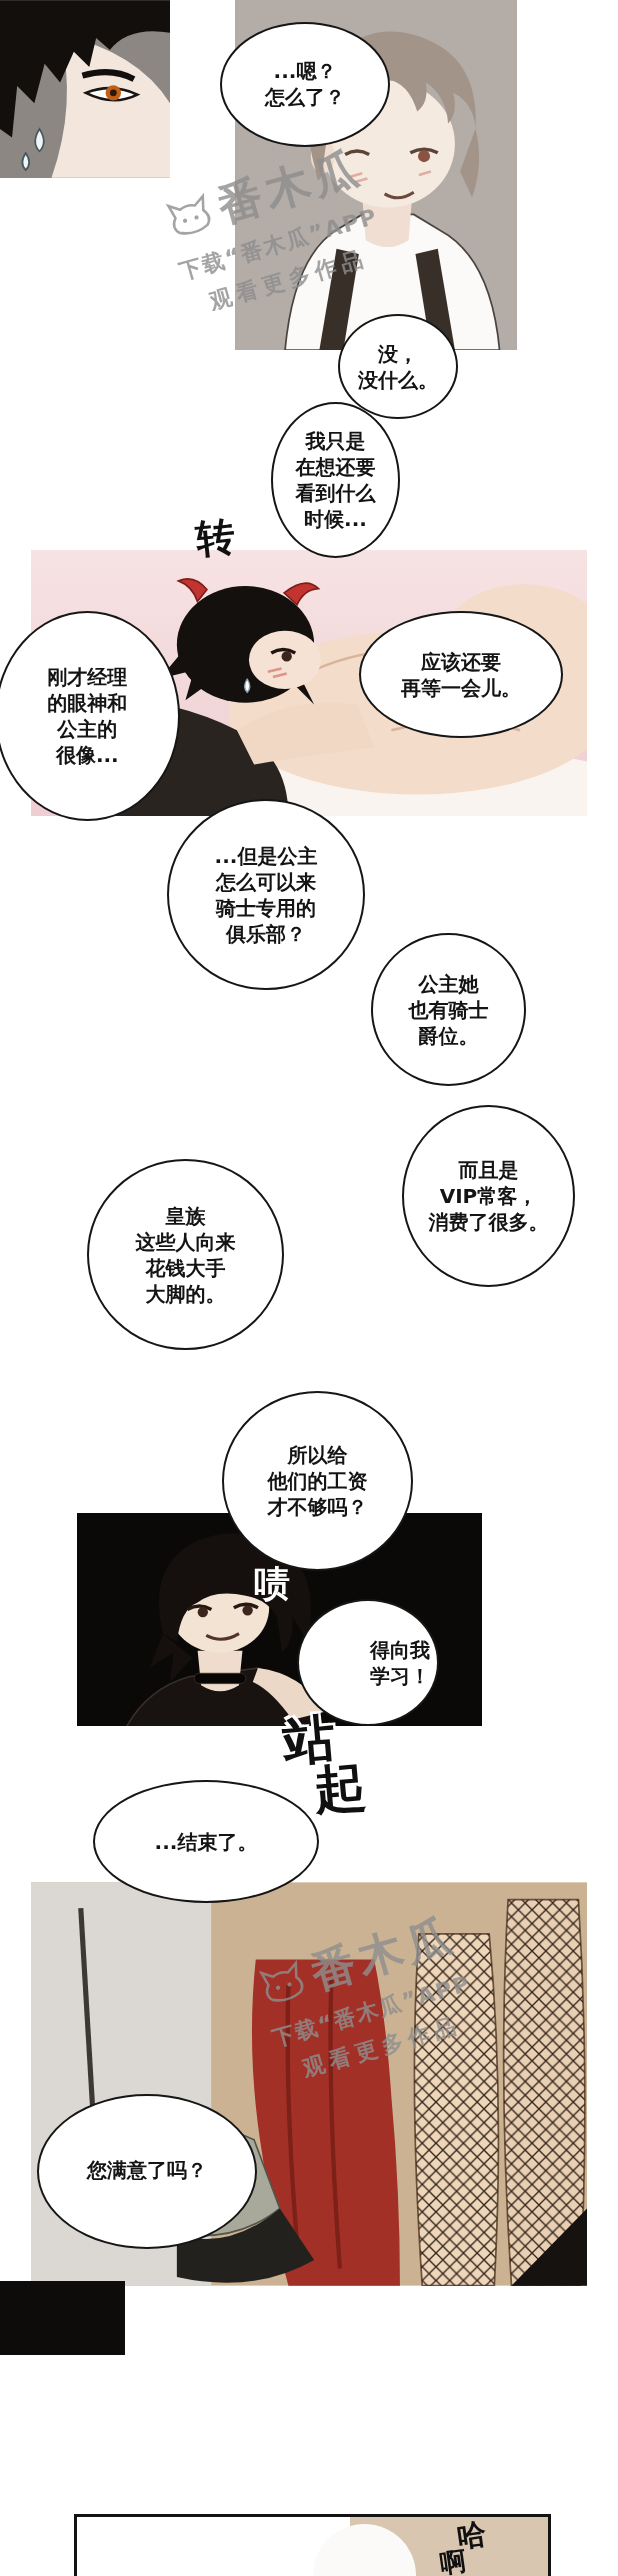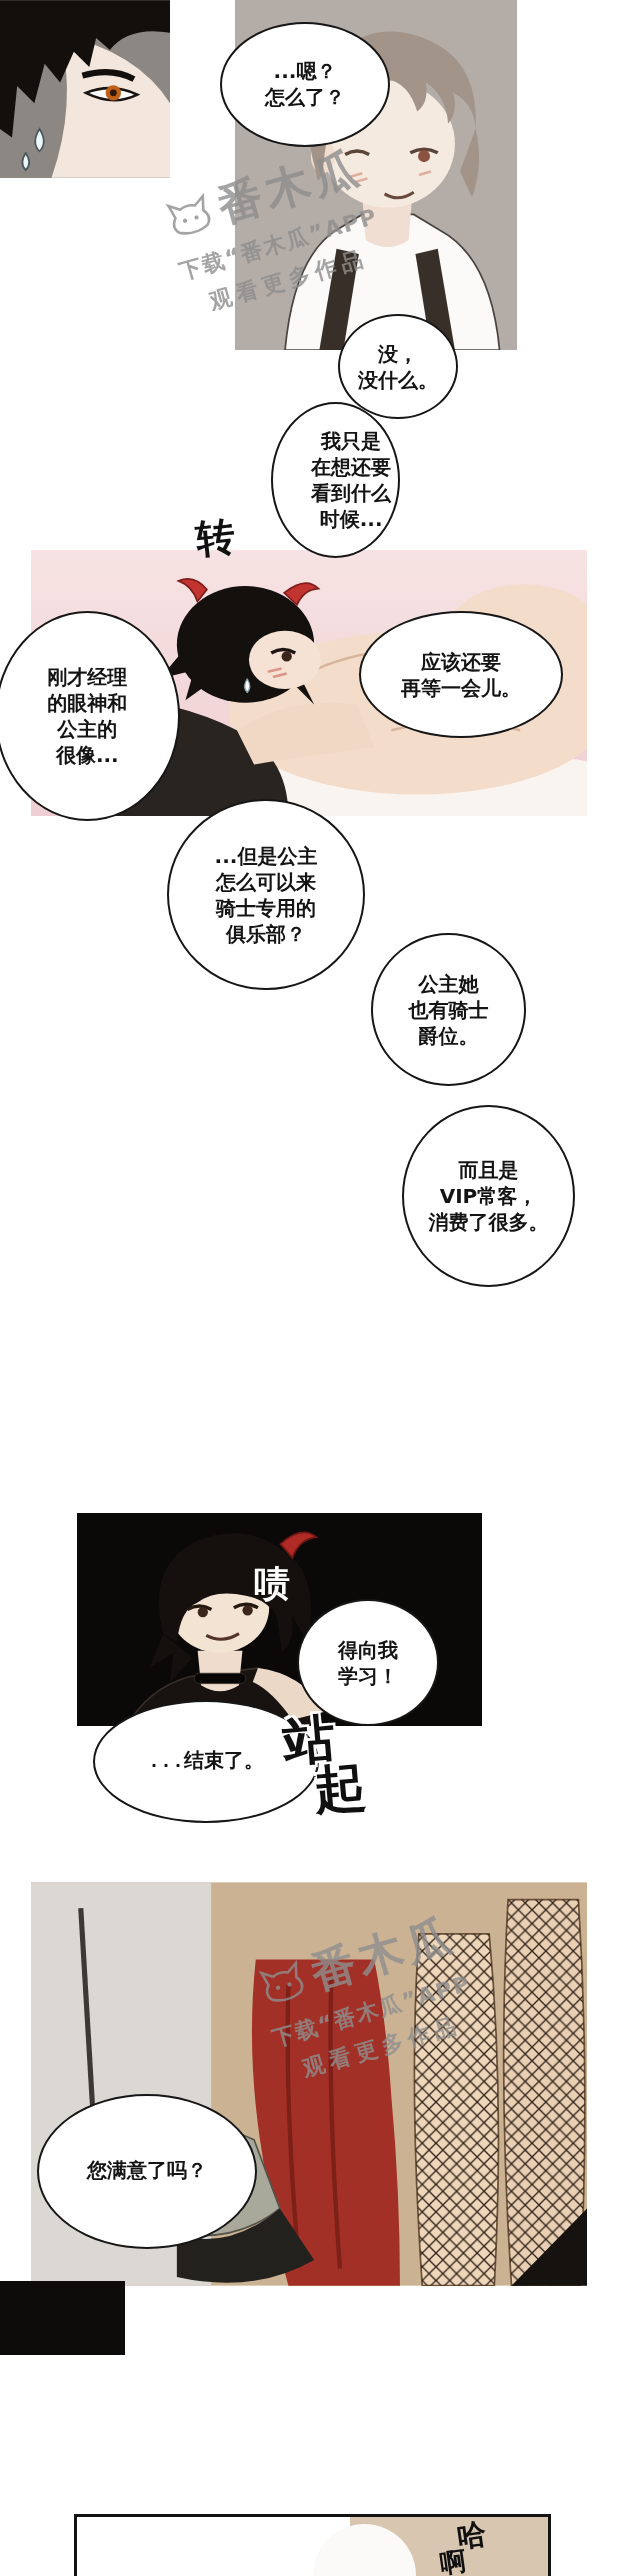--- a/index.html
+++ b/index.html
@@ -100,7 +100,7 @@
     <span class="btext">没，
 没什么。</span>
   </div>
-  <div class="bubble" style="left:271px;top:402px;width:129px;height:156px;justify-content:flex-end;">
+  <div class="bubble" style="left:271px;top:402px;width:129px;height:156px;">
     <span class="btext">我只是
 在想还要
 看到什么

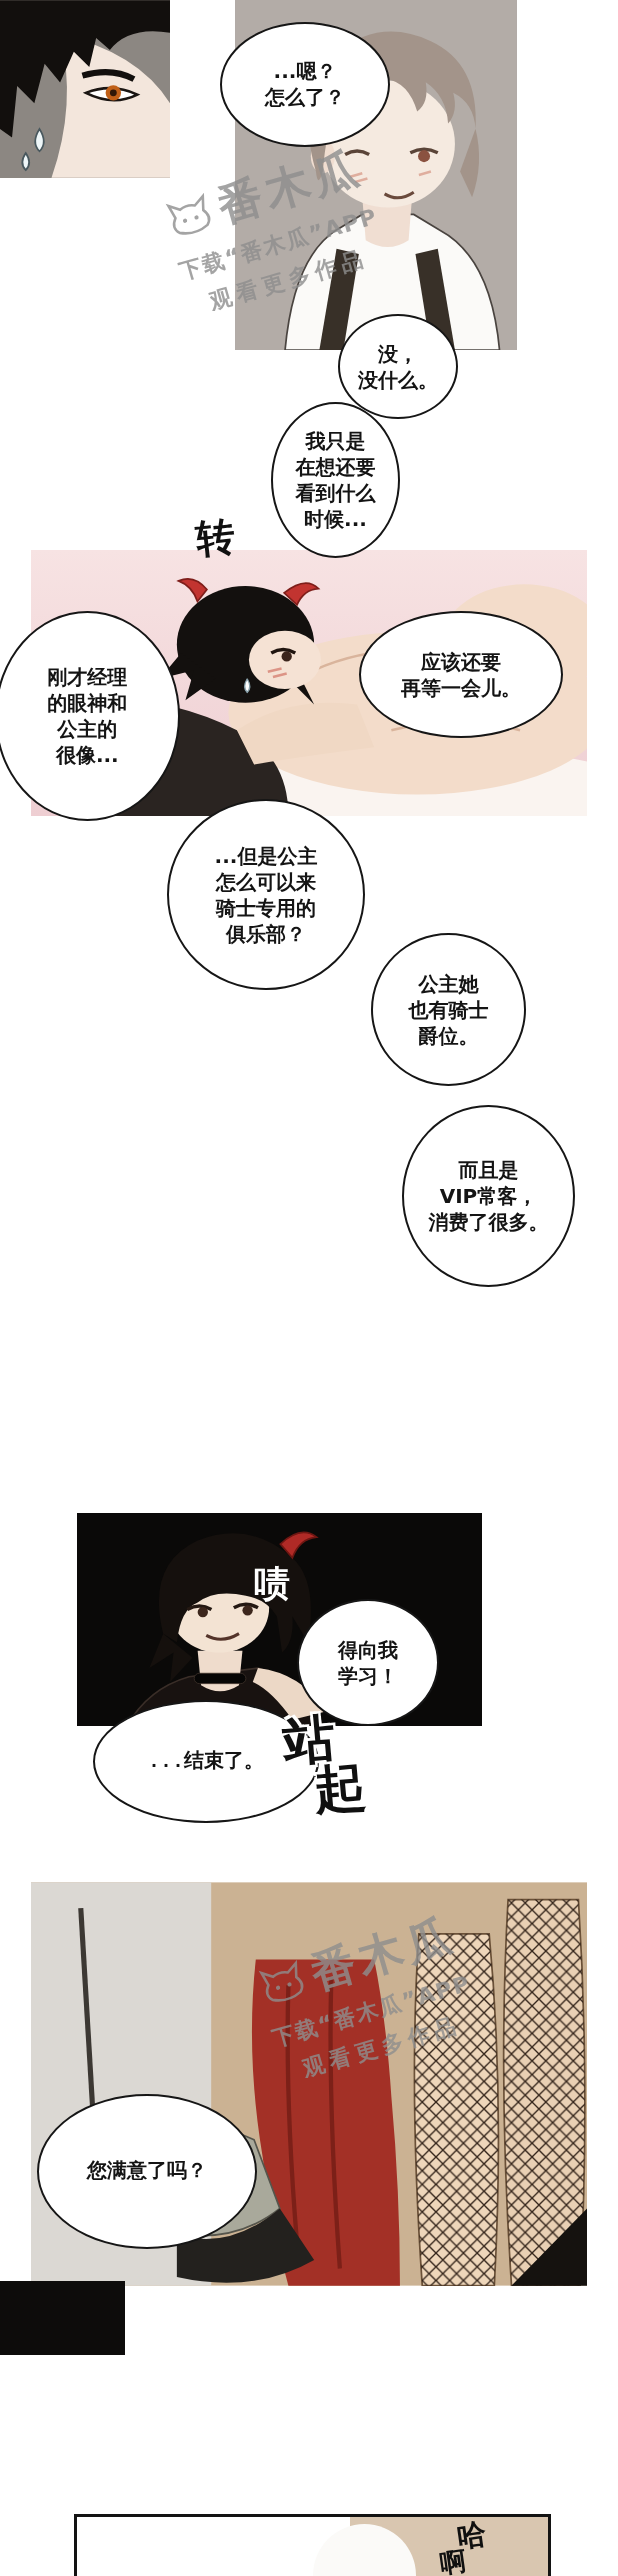--- a/index.html
+++ b/index.html
@@ -165,6 +165,12 @@
 VIP常客，
 消费了很多。</span>
   </div>
+  <div class="bubble" style="left:87px;top:1159px;width:197px;height:191px;">
+    <span class="btext">皇族
+这些人向来
+花钱大手
+大脚的。</span>
+  </div>
 
   <div class="panel" style="left:77px;top:1513px;width:405px;height:213px;background:#0a0908;">
     <svg viewBox="0 0 470 295" preserveAspectRatio="xMidYMin slice">

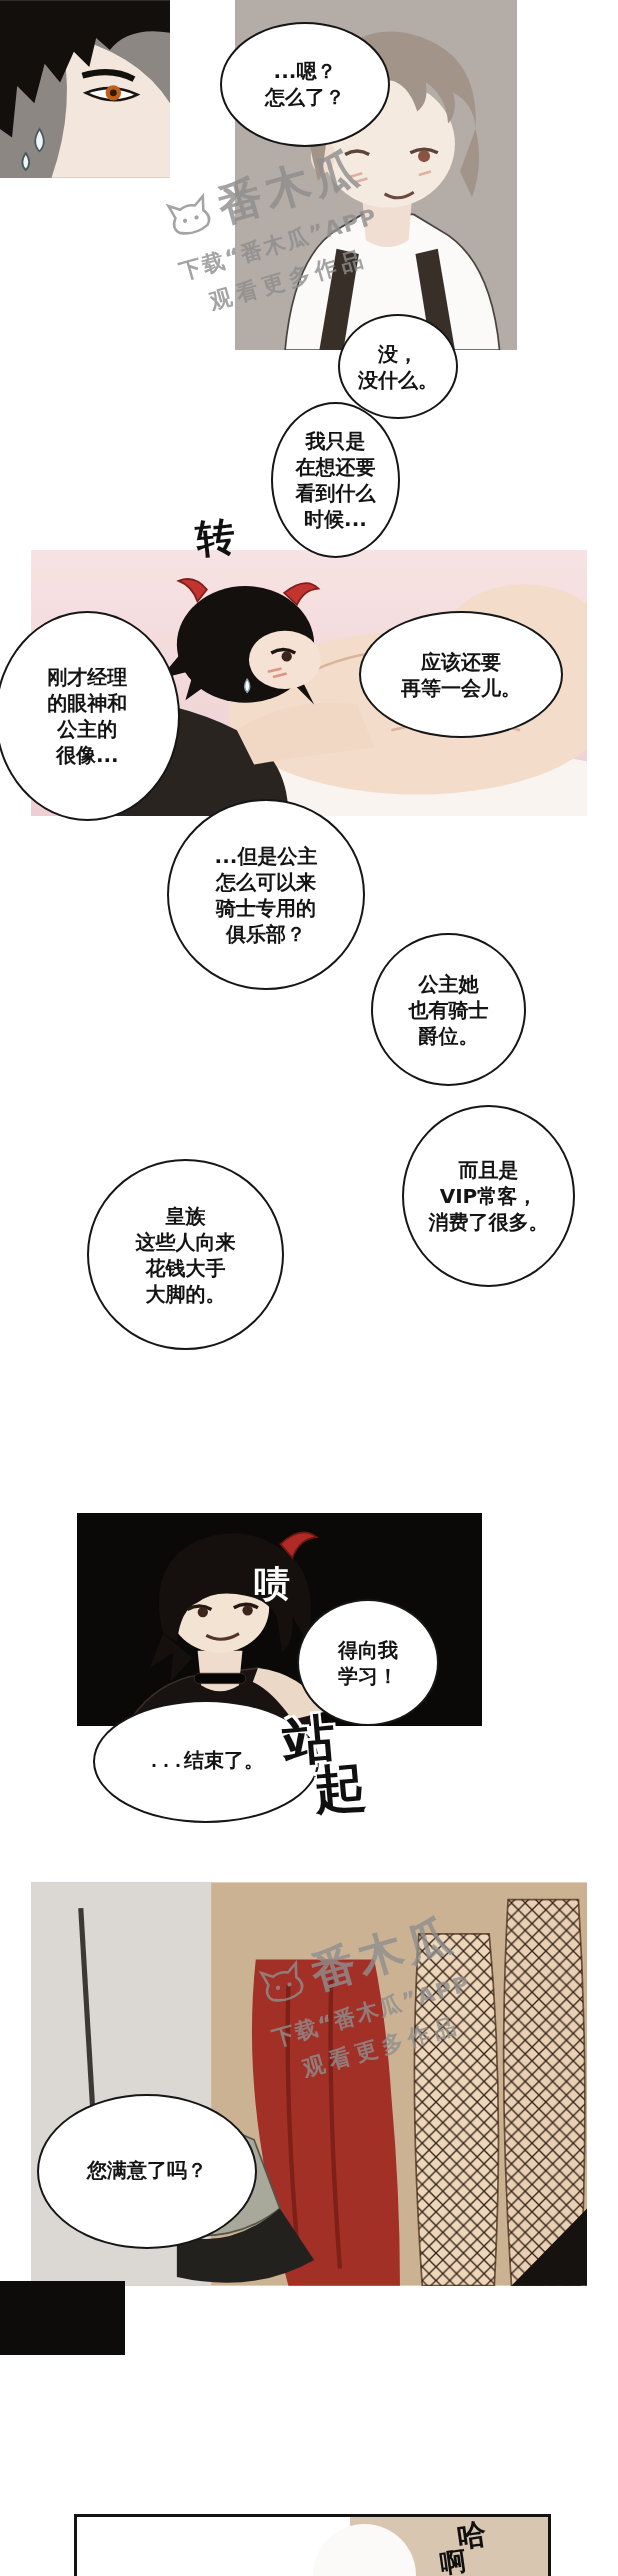--- a/index.html
+++ b/index.html
@@ -171,6 +171,11 @@
 花钱大手
 大脚的。</span>
   </div>
+  <div class="bubble" style="left:222px;top:1391px;width:191px;height:180px;">
+    <span class="btext">所以给
+他们的工资
+才不够吗？</span>
+  </div>
 
   <div class="panel" style="left:77px;top:1513px;width:405px;height:213px;background:#0a0908;">
     <svg viewBox="0 0 470 295" preserveAspectRatio="xMidYMin slice">

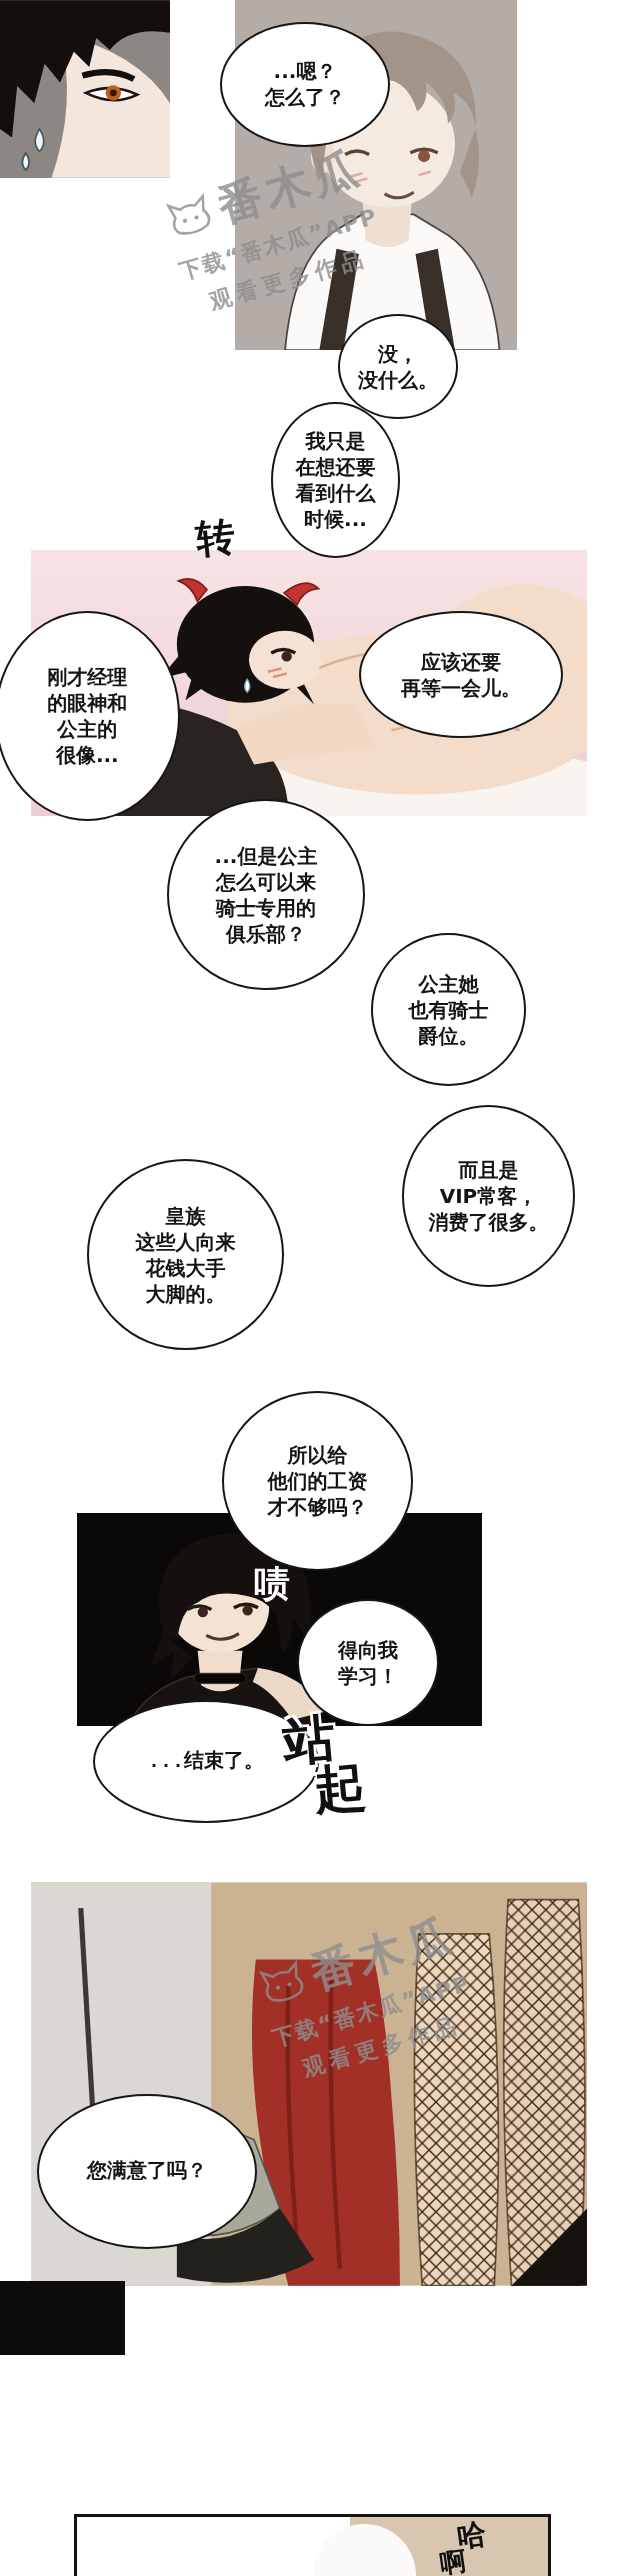--- a/index.html
+++ b/index.html
@@ -198,7 +198,7 @@
 
   <div class="sfx sfx-tsk" style="left:254px;top:1566px;">啧</div>
 
-  <div class="bubble" style="left:297px;top:1599px;width:142px;height:127px;">
+  <div class="bubble" style="left:297px;top:1599px;width:142px;height:127px;justify-content:flex-end;">
     <span class="btext">得向我
 学习！</span>
   </div>

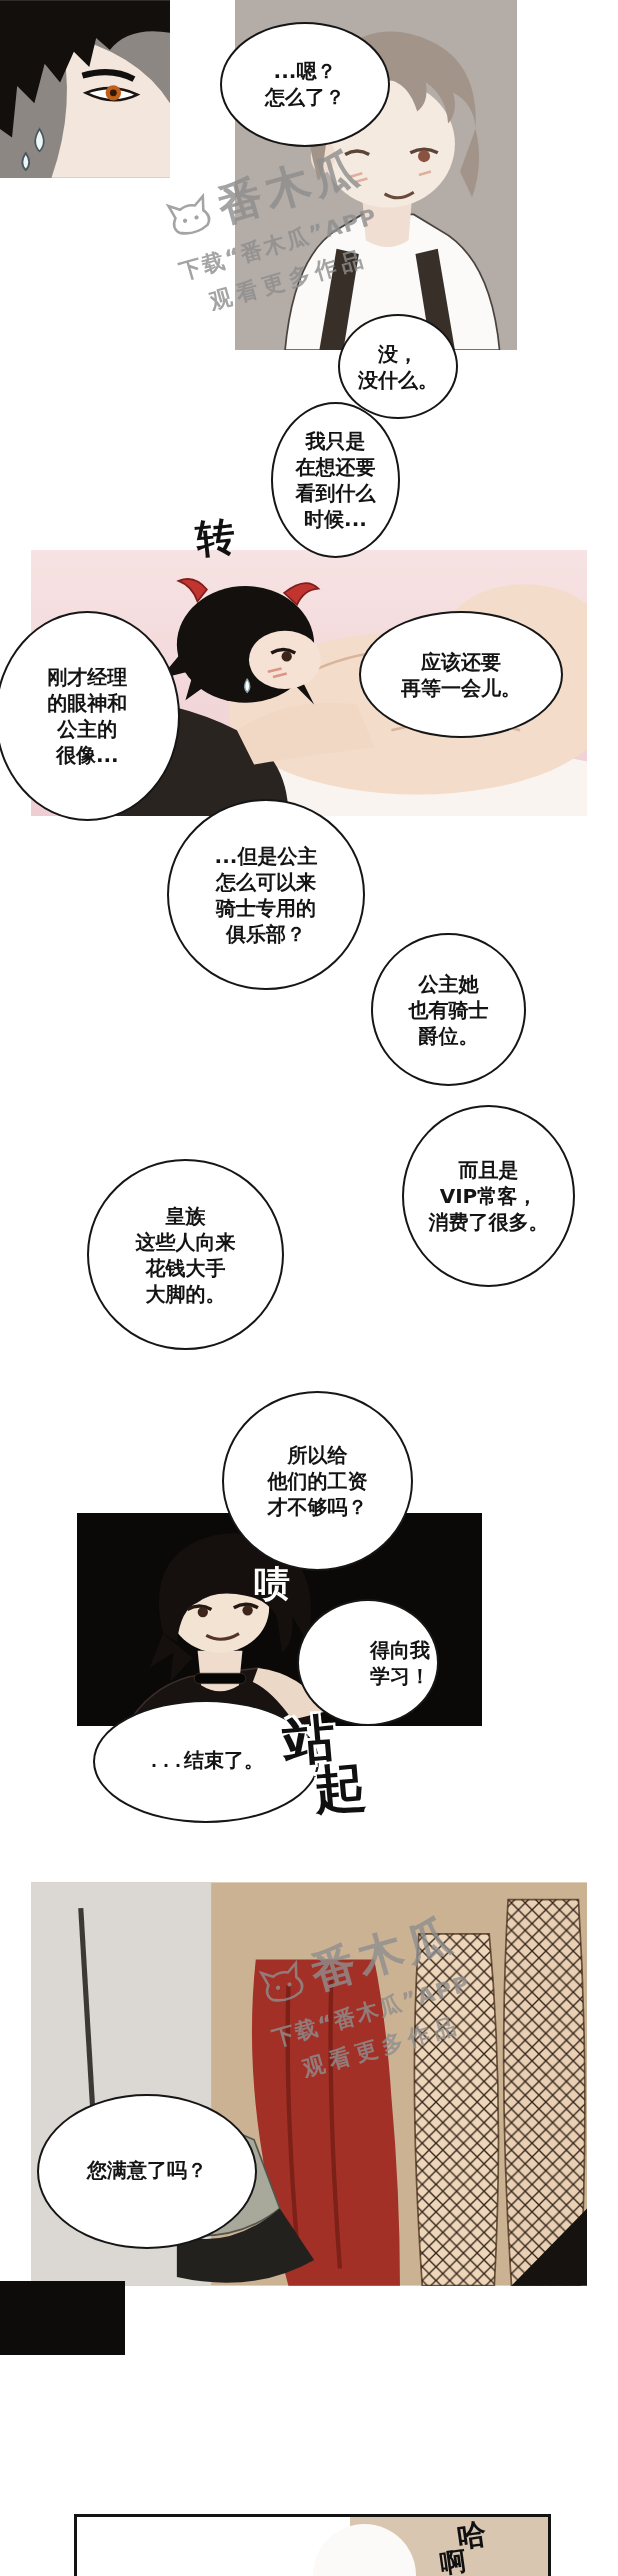--- a/index.html
+++ b/index.html
@@ -206,7 +206,7 @@
   <div class="sfx sfx-stand" style="left:283px;top:1714px;">站</div>
   <div class="sfx sfx-stand" style="left:314px;top:1762px;">起</div>
 
-  <div class="bubble" style="left:93px;top:1700px;width:226px;height:123px;font-family:Liberation Mono, monospace;">
+  <div class="bubble" style="left:93px;top:1780px;width:226px;height:123px;">
     <span class="btext">...结束了。</span>
   </div>
 

